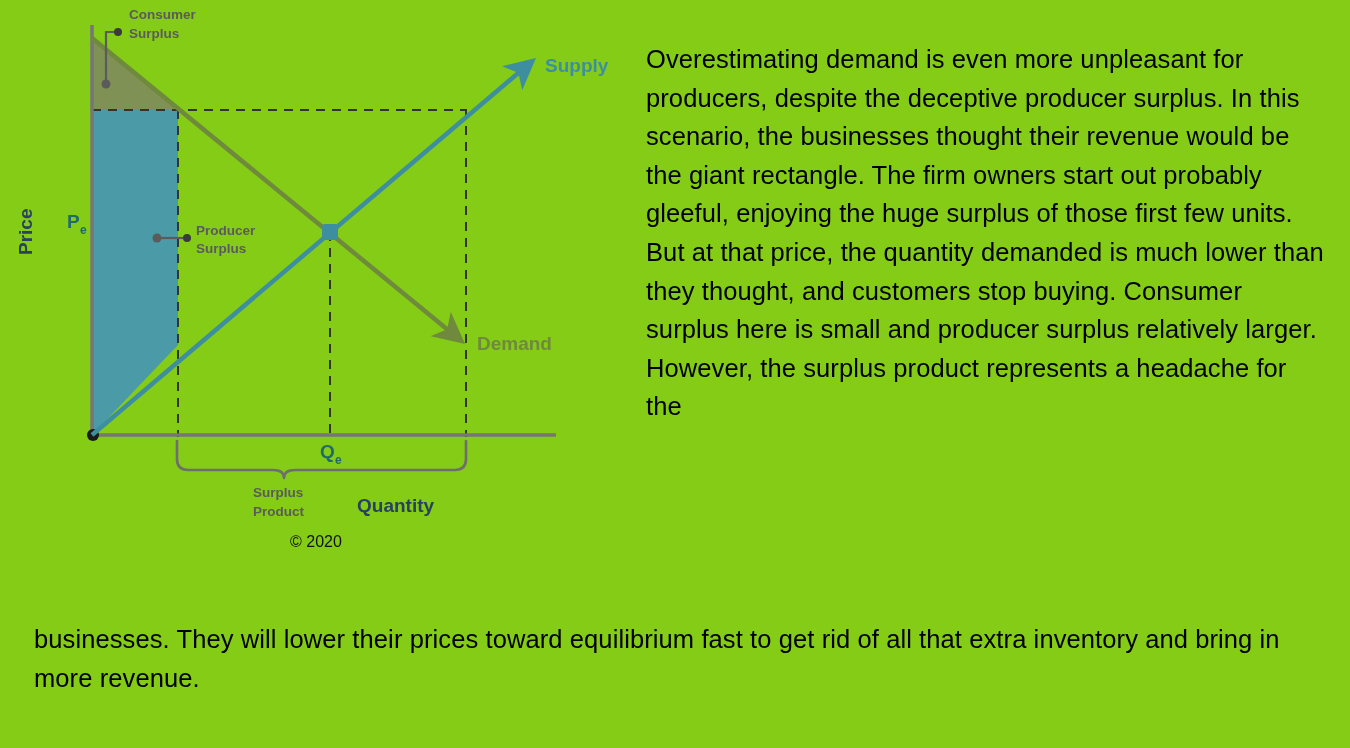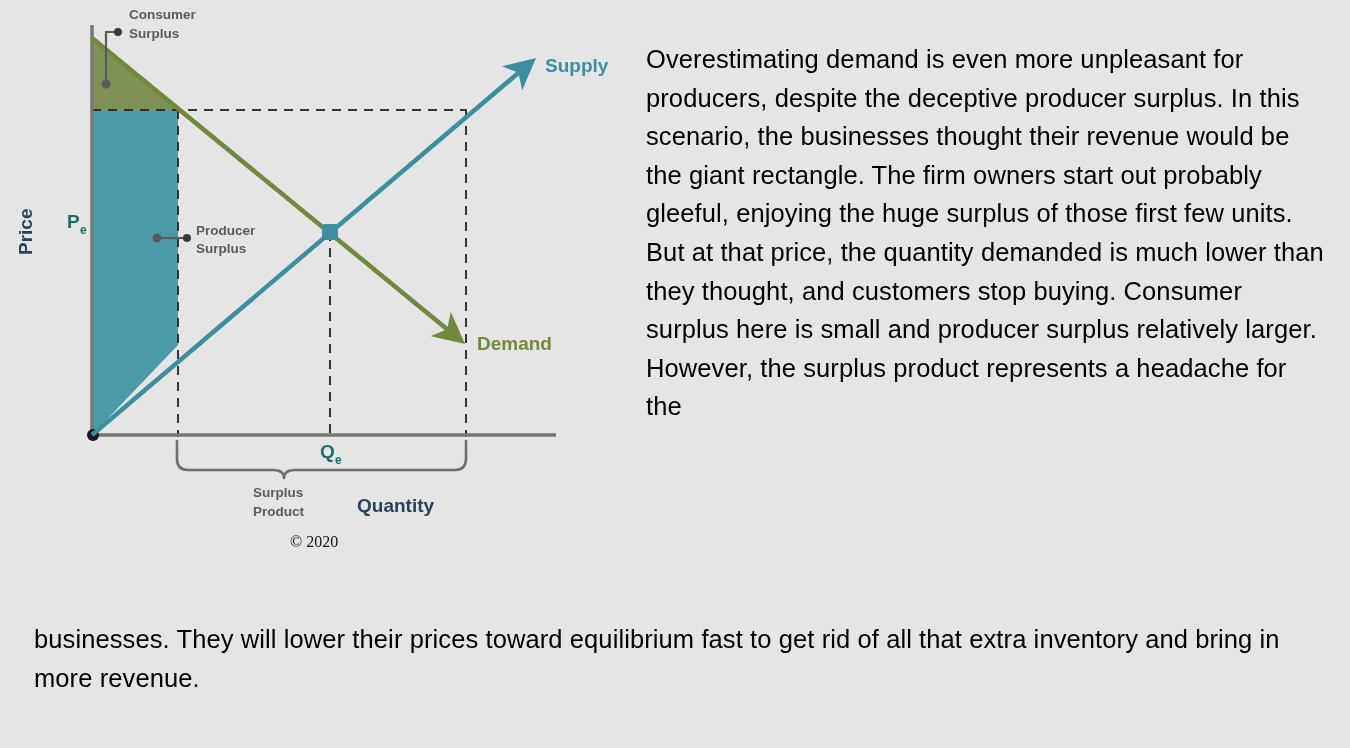--- a/index.html
+++ b/index.html
@@ -18,7 +18,7 @@
     position: relative;
     width: 1350px;
     height: 748px;
-    background: #e5e5e5;
+    background: #84cc16;
   }
   
   #figure {

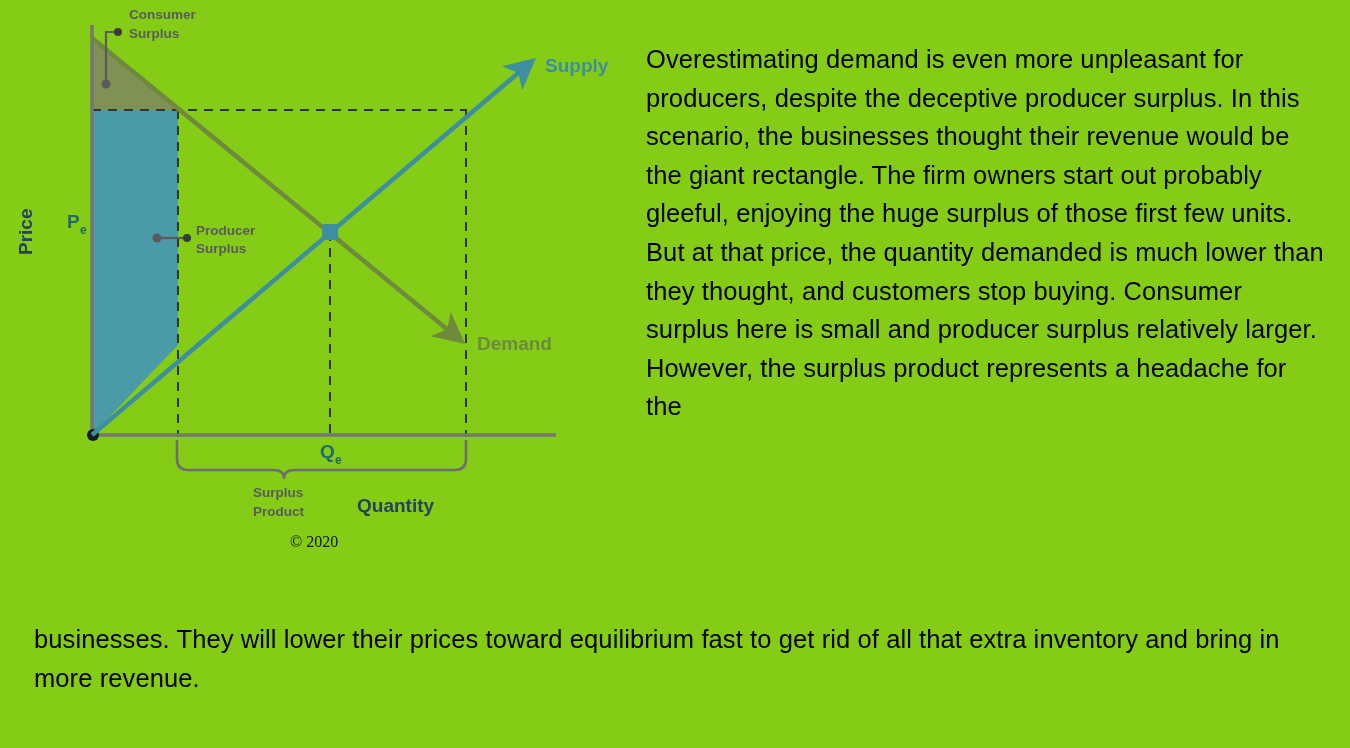--- a/index.html
+++ b/index.html
@@ -58,7 +58,7 @@
     top: 533px;
     font-size: 16px;
     color: #111111;
-    font-family: Liberation Serif, serif;
+    font-family: Liberation Sans, sans-serif;
   }
   
   .lbl-axis {

